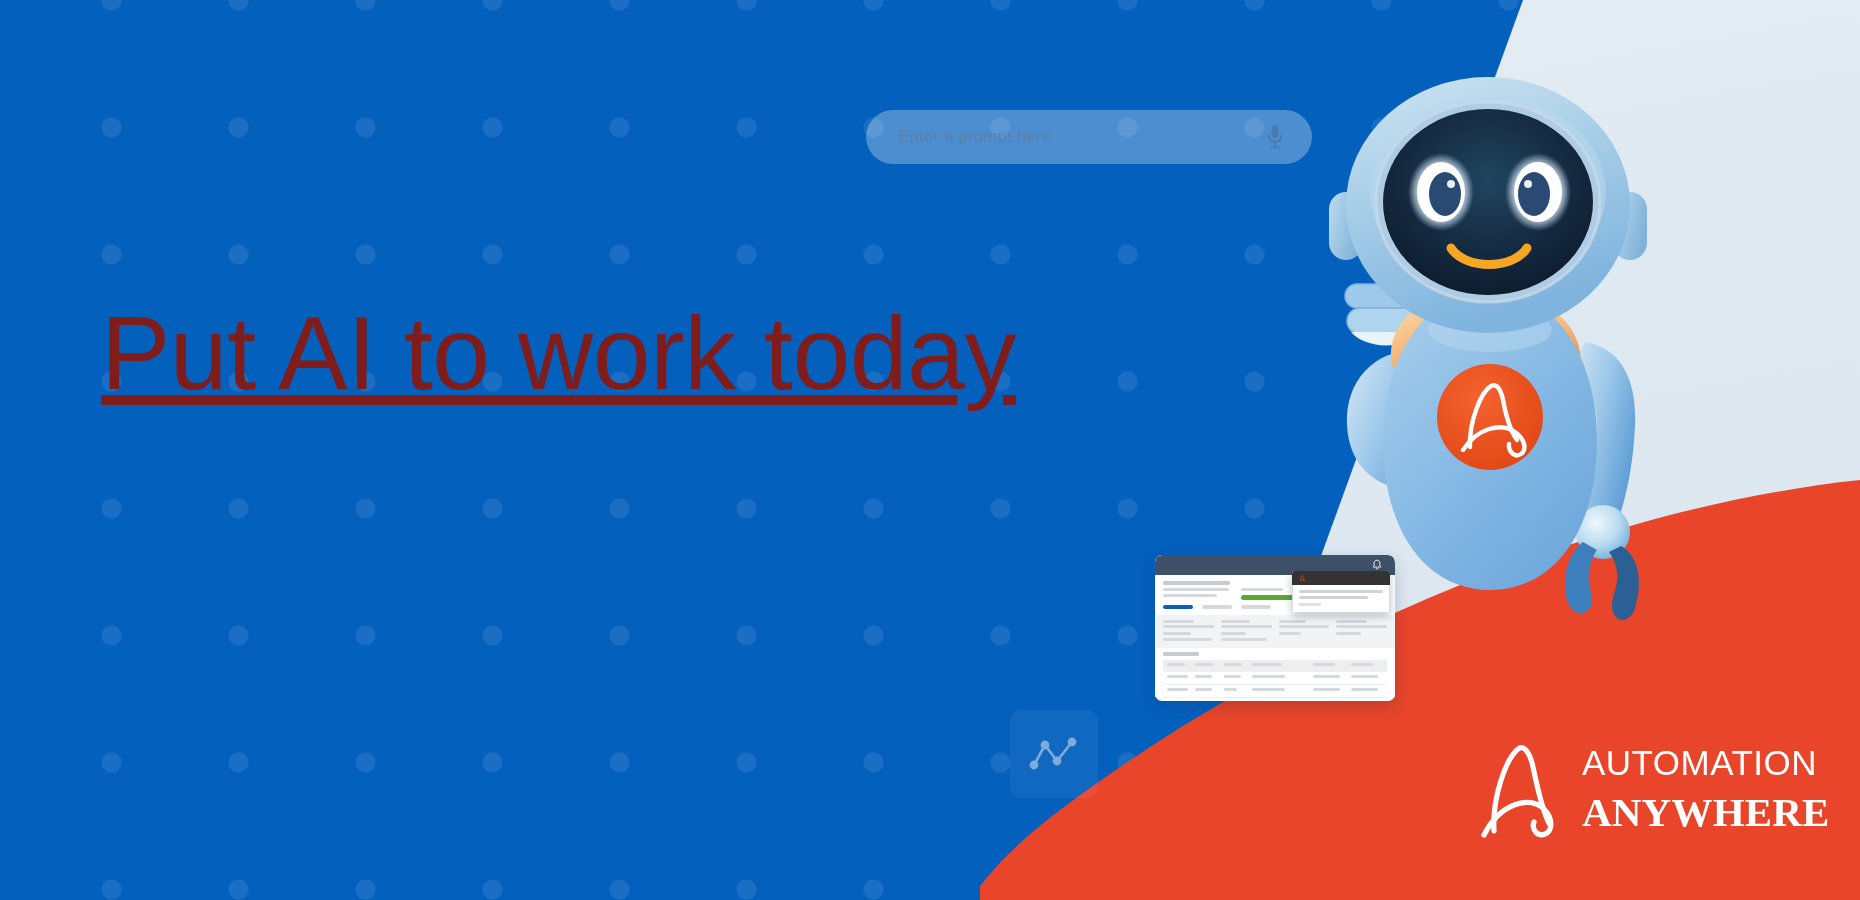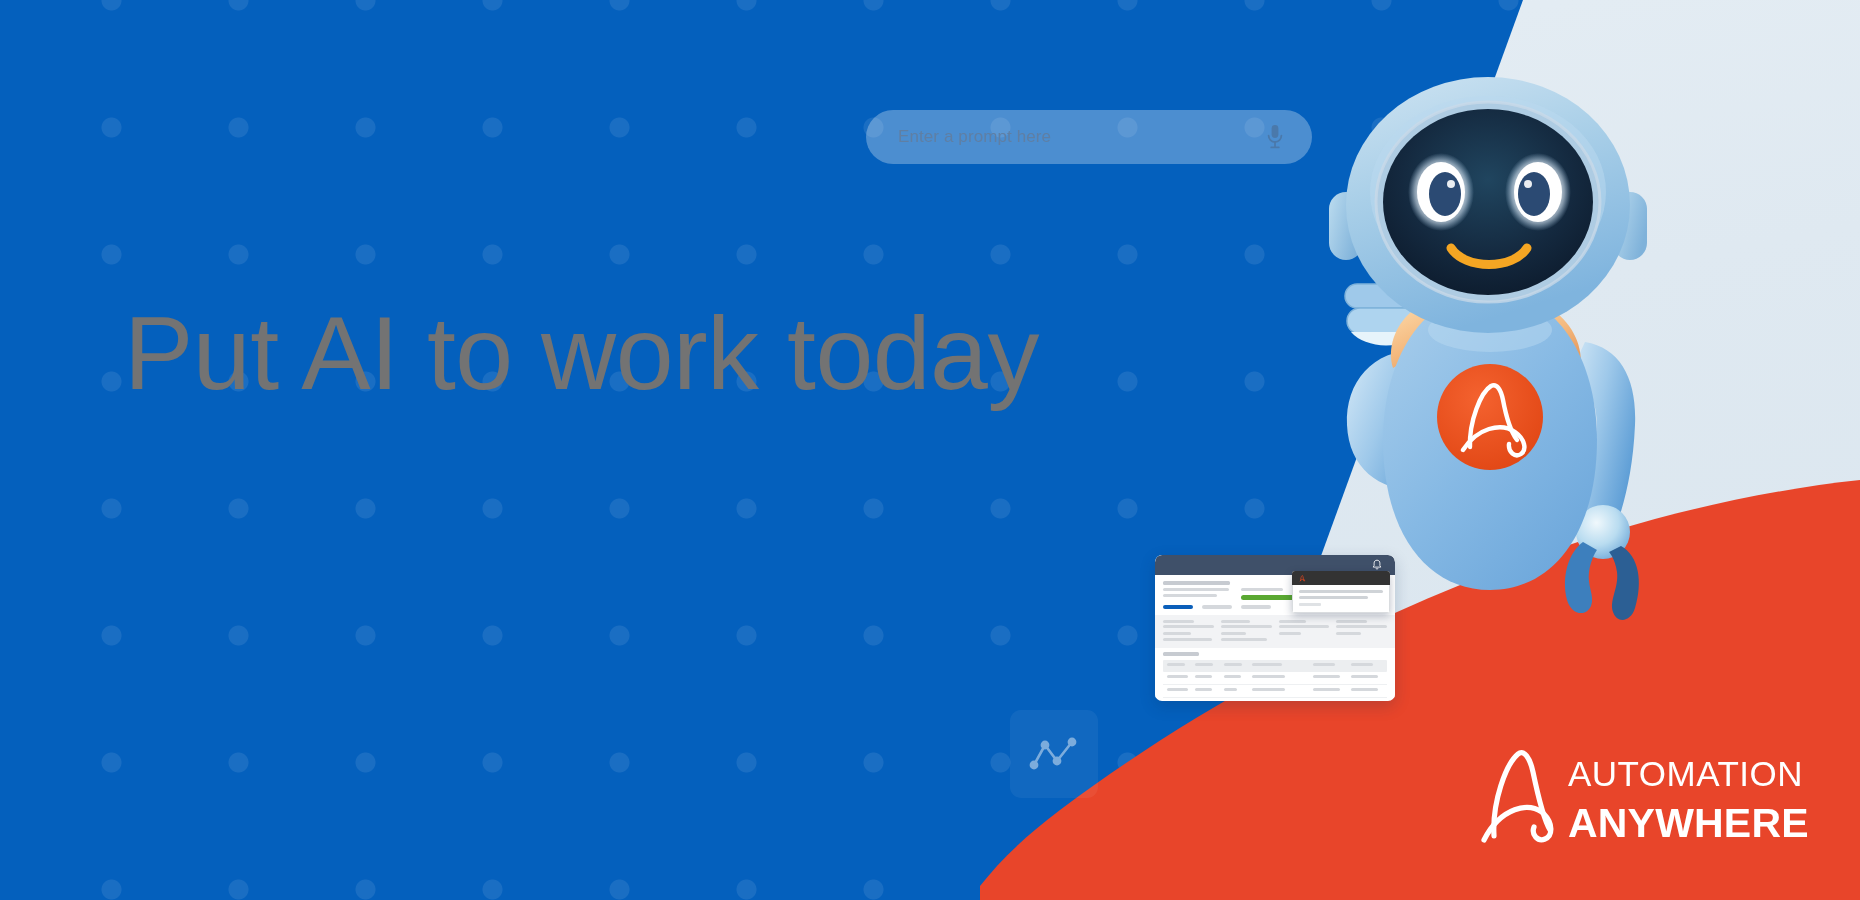--- a/index.html
+++ b/index.html
@@ -40,11 +40,12 @@
 
   
   .headline{
-    position:absolute;left:124px;top:296px;
+    position:absolute;left:101px;top:296px;
     font-size:104px;line-height:1.1;
-    font-weight:300;color:#737373;
+    font-weight:300;color:#7f1d1d;
     letter-spacing:-0.5px;white-space:nowrap;
     font-family:"Liberation Sans","DejaVu Sans",sans-serif;
+    text-decoration:underline;
   }
 
   

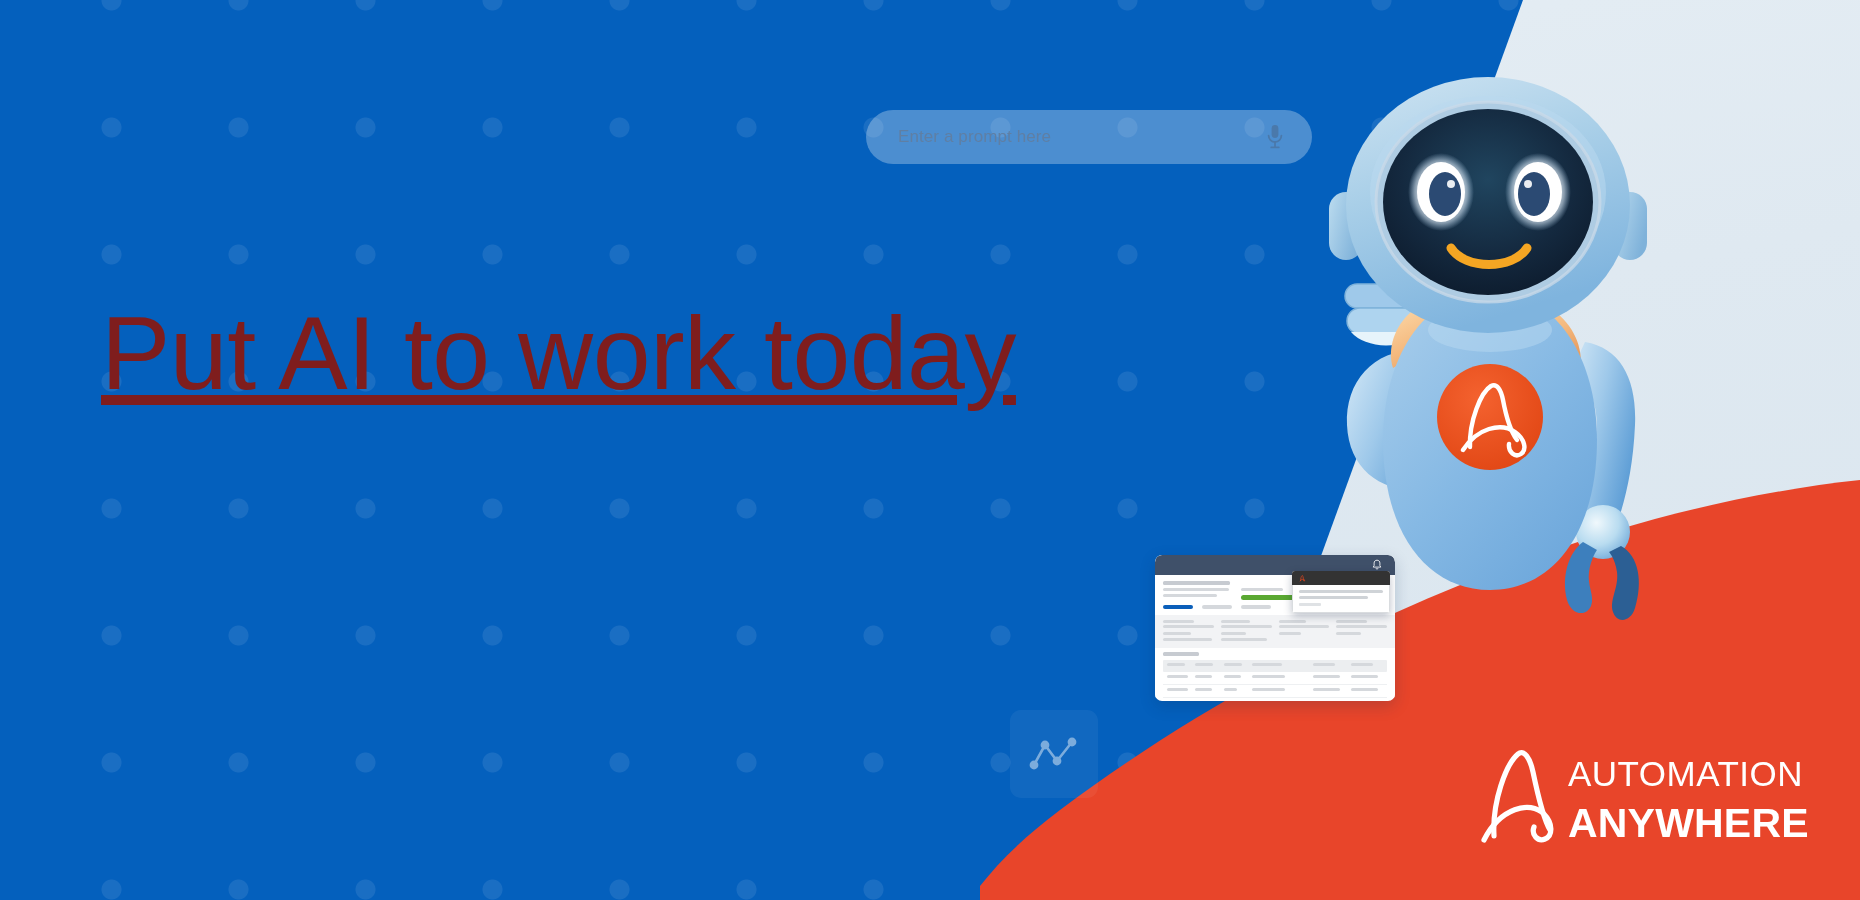--- a/index.html
+++ b/index.html
@@ -133,7 +133,7 @@
   
   .aa-logo{
     position:absolute;left:1474px;top:734px;width:330px;height:110px;
-    display:flex;align-items:flex-end;gap:12px;
+    display:flex;align-items:center;gap:26px;
   }
   .aa-mark{width:82px;height:100px;flex:0 0 auto;}
   .aa-mark svg{display:block;}

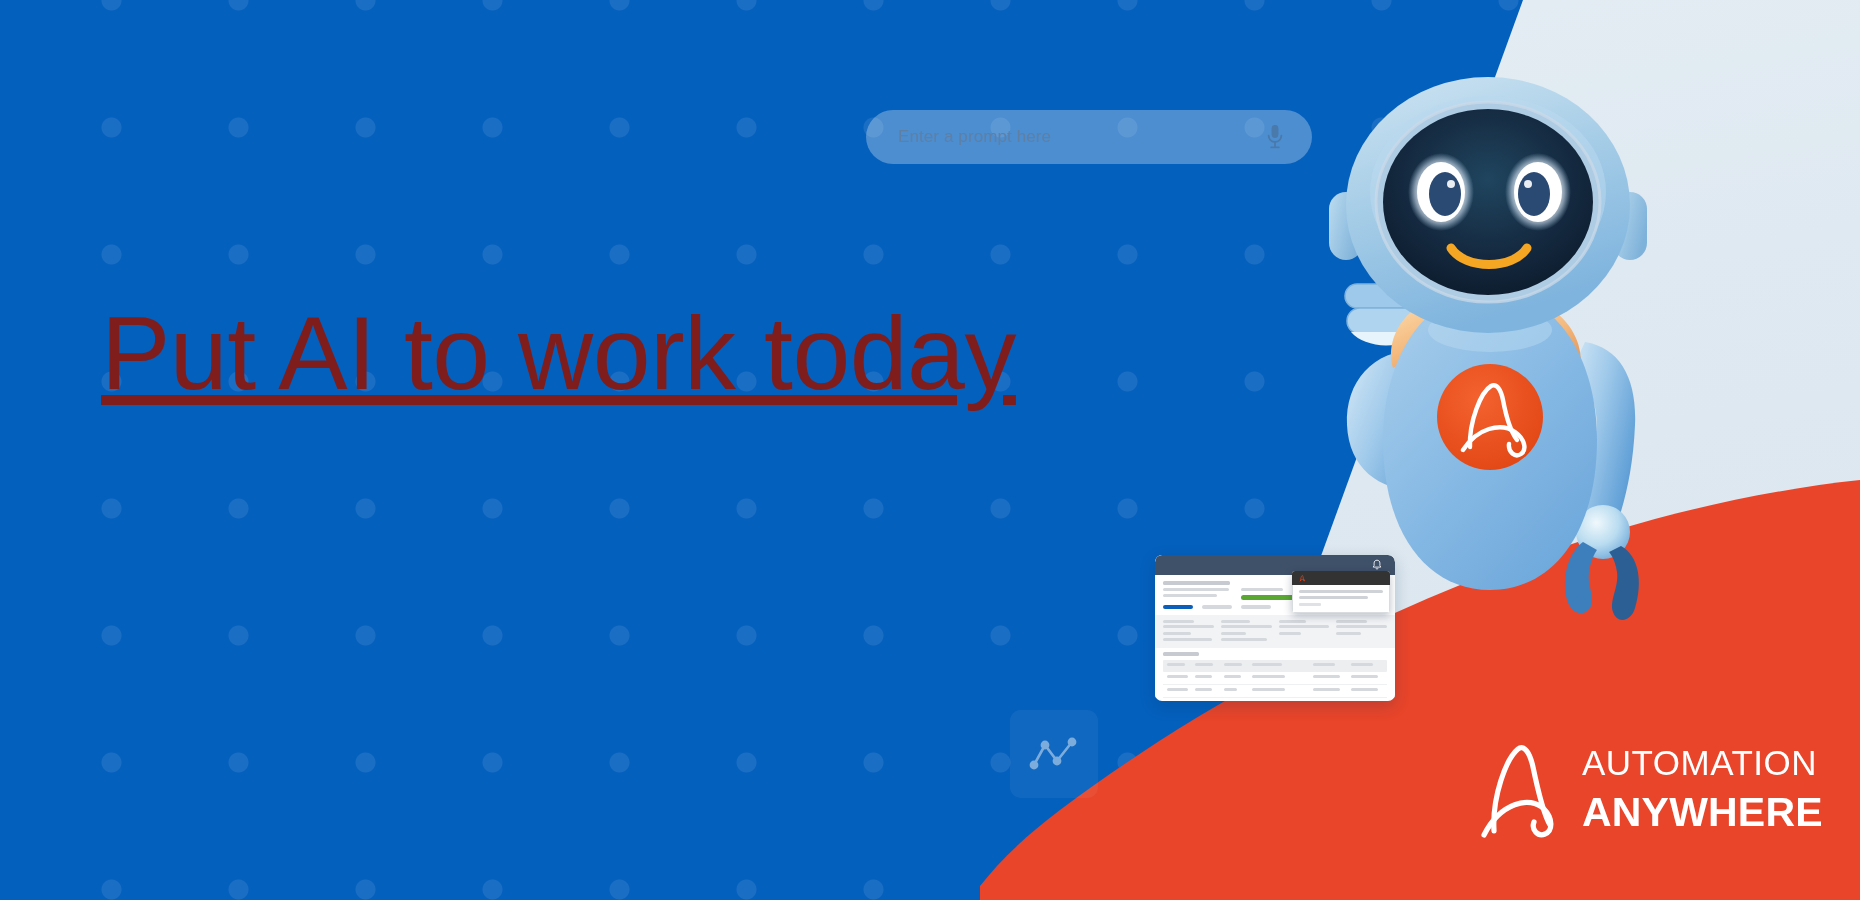--- a/index.html
+++ b/index.html
@@ -145,7 +145,7 @@
   .aa-bottom{
     font-size:41px;color:#fff;letter-spacing:0.2px;font-weight:700;
     margin-top:12px;
-    font-family:Liberation Sans, sans-serif;
+    font-family:Liberation Serif, serif;
   }
 </style>
 </head>

